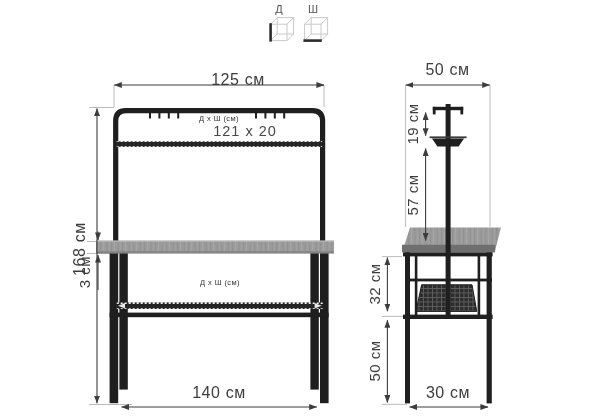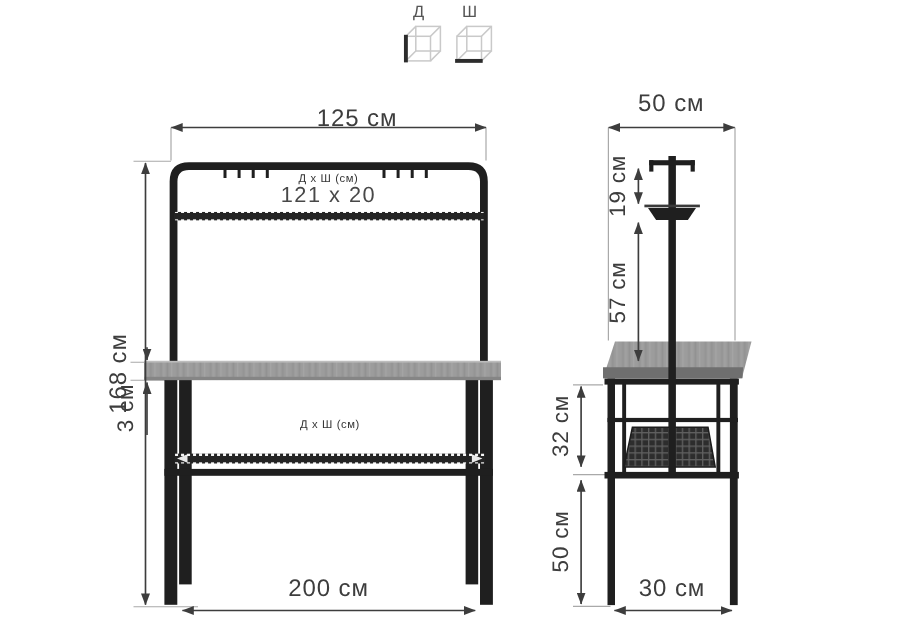--- a/index.html
+++ b/index.html
@@ -22,7 +22,7 @@
   .dim-big{font-size:16px;letter-spacing:.6px;}
   .dim-mid{font-size:15px;letter-spacing:.5px;}
   .dims-label{font-size:7.5px;font-weight:normal;letter-spacing:.4px;color:#333;}
-  .dims-value{font-size:14.5px;letter-spacing:1px;color:#484848;}
+  .dims-value{font-size:14.5px;letter-spacing:1px;color:#484848;margin-left:26px;}
   .legend-letter{font-size:11px;color:#555;}
   
   .s-dim{stroke:var(--color-dimension,#3d3d3d);stroke-width:1.1;fill:none;}

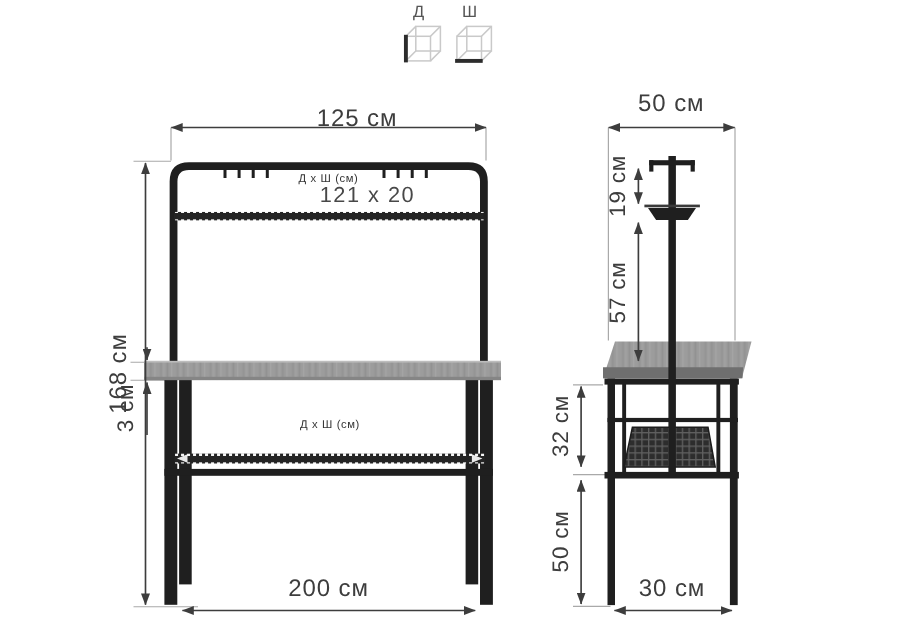--- a/index.html
+++ b/index.html
@@ -174,7 +174,7 @@
   <div class="label dim-big vert" style="left:80px;top:249px;">168 см</div>
   <div class="label dim-mid vert" style="left:84px;top:271.5px;">3 см</div>
   <div class="label dims-label" style="left:220px;top:283px;">Д x Ш (см)</div>
-  <div class="label dim-big" style="left:219px;top:392.5px;">200 см</div>
+  <div class="label dim-big" style="left:219px;top:392.5px;">140 см</div>
 
   <div class="label dim-big" style="left:447.5px;top:70px;">50 см</div>
   <div class="label dim-mid vert" style="left:412px;top:124px;">19 см</div>

